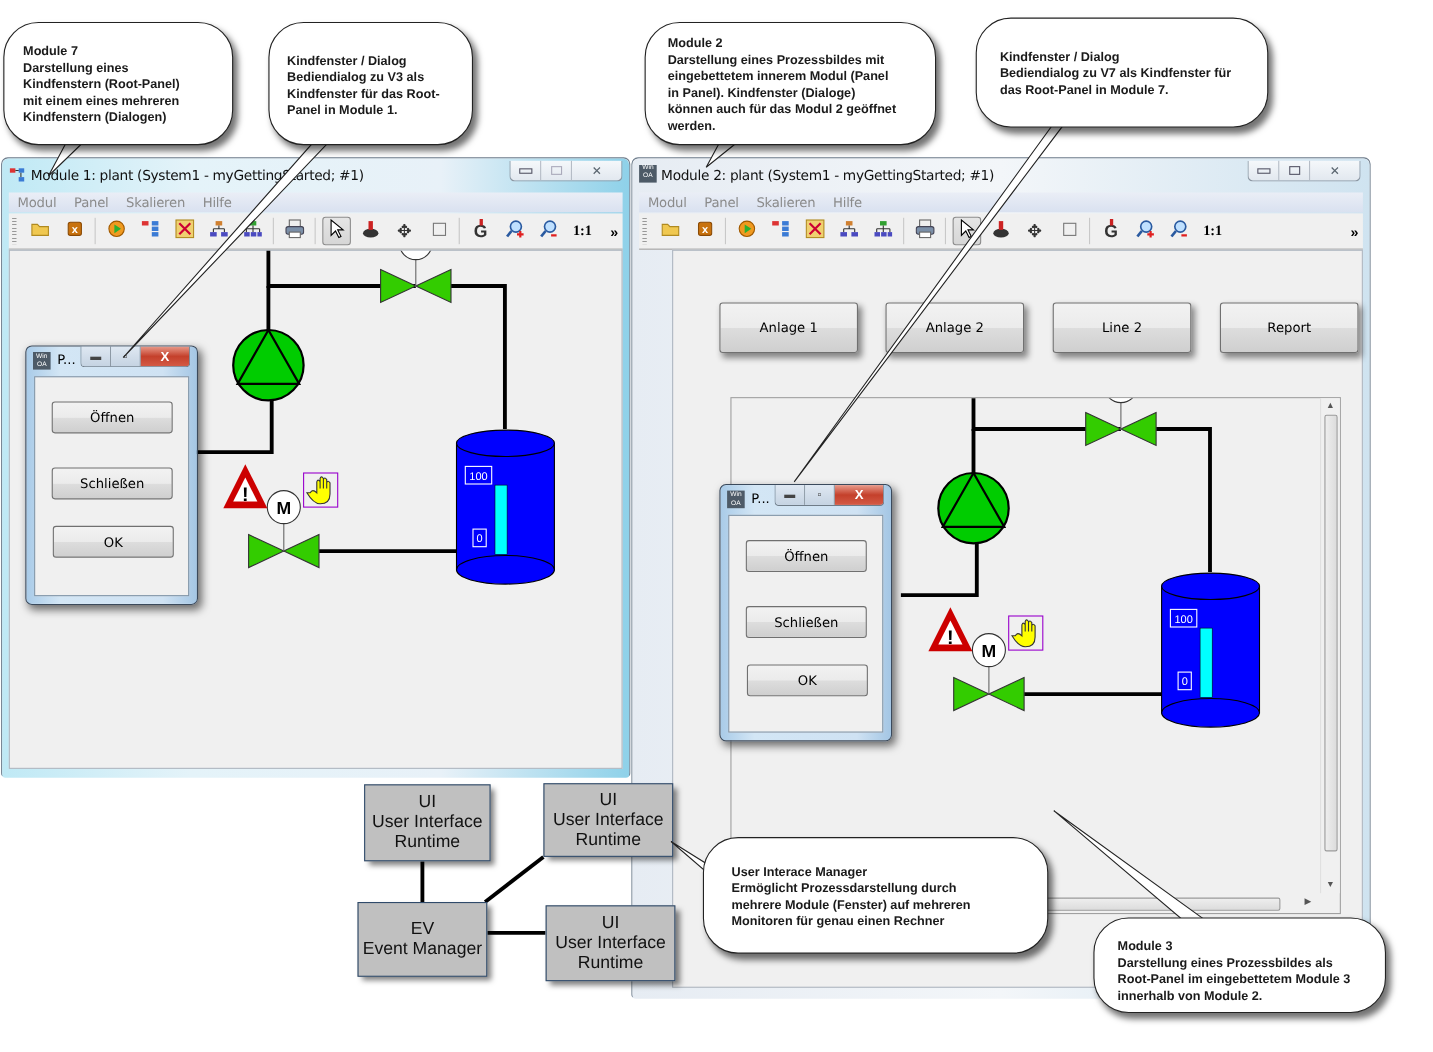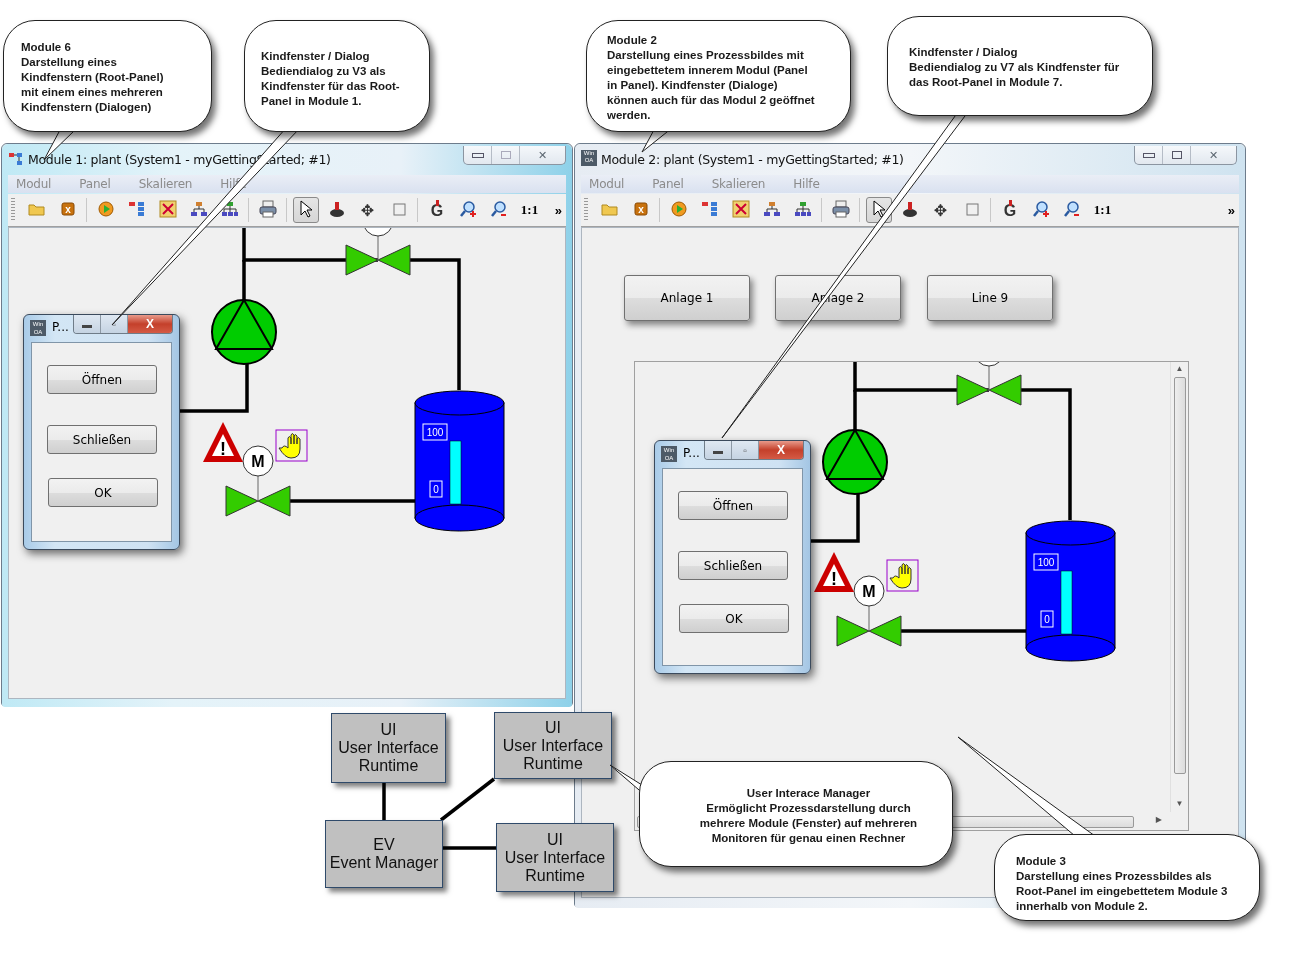--- a/index.html
+++ b/index.html
@@ -538,7 +538,7 @@
 </svg>
 
 <div class="callout" style="left:3px; top:20px; width:209px; height:112px; padding:19px 0 0 17px;">
-  <p>Module 6</p>
+  <p>Module 7</p>
   <p>Darstellung eines</p>
   <p>Kindfenstern (Root-Panel)</p>
   <p>mit einem eines mehreren</p>

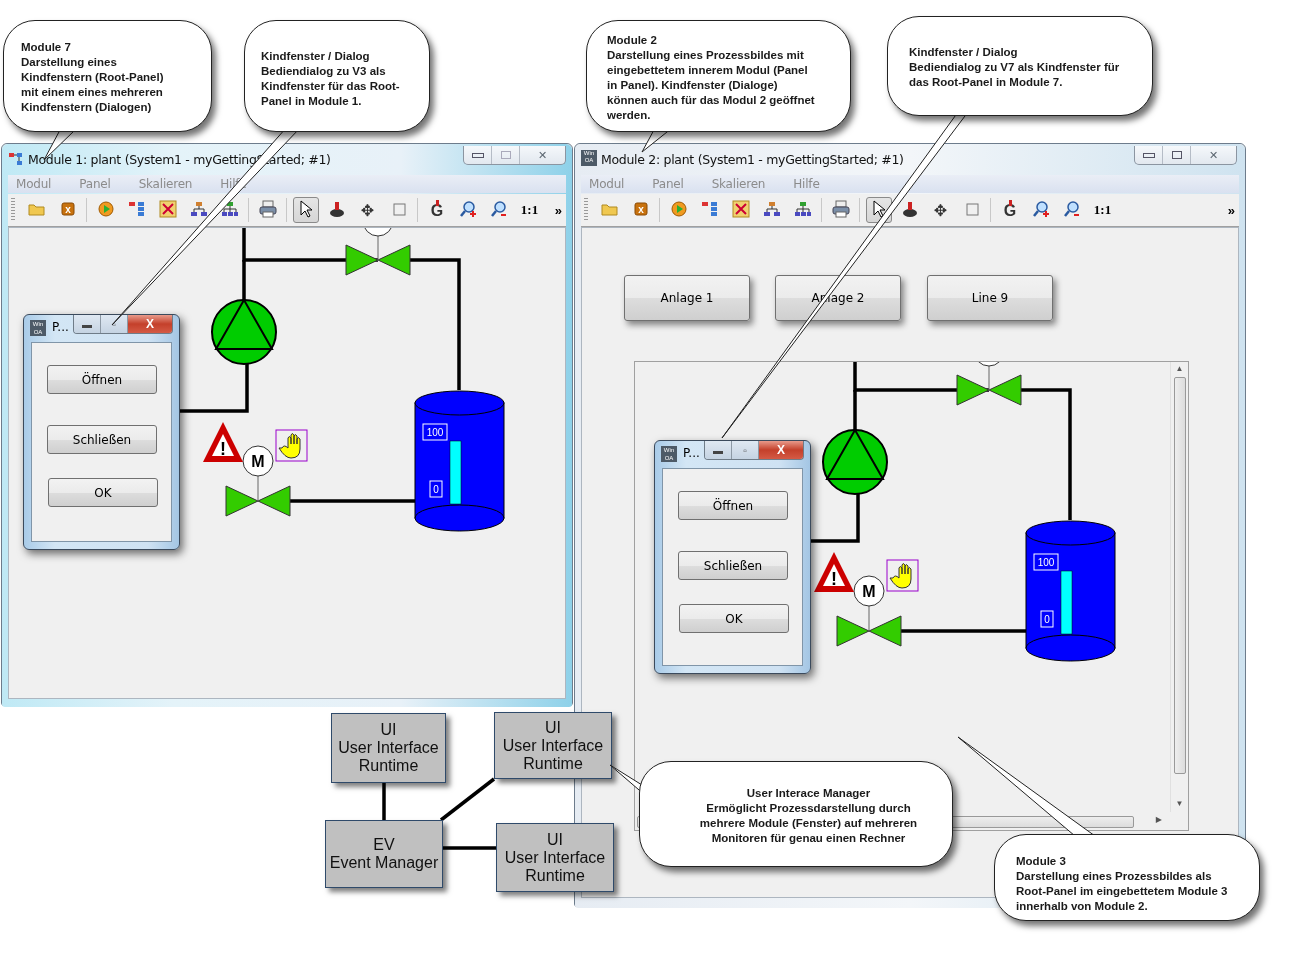--- a/index.html
+++ b/index.html
@@ -20,7 +20,7 @@
   .cbtn { width:27px; height:18px; display:flex; align-items:center; justify-content:center; border-right:1px solid #b5bcc6; color:#5b6670; font-size:11px; }
   .cbtn.close { width:45px; border-right:none; }
   .menubar { position:absolute; left:6px; right:6px; height:18px; background:linear-gradient(#eaeef6,#d9e1f0);
-             font-size:12px; color:#8b8b8b; display:flex; align-items:center; gap:12px; font-family:"DejaVu Sans", sans-serif; }
+             font-size:12px; color:#8b8b8b; display:flex; align-items:center; gap:0; font-family:"DejaVu Sans", sans-serif; }
   .menubar span { padding:0 8px; letter-spacing:-0.2px; }
   .toolbar { position:absolute; left:6px; right:6px; height:32px; background:#f0f0f0; border-bottom:1px solid #a0a0a0;
              display:flex; align-items:center; }

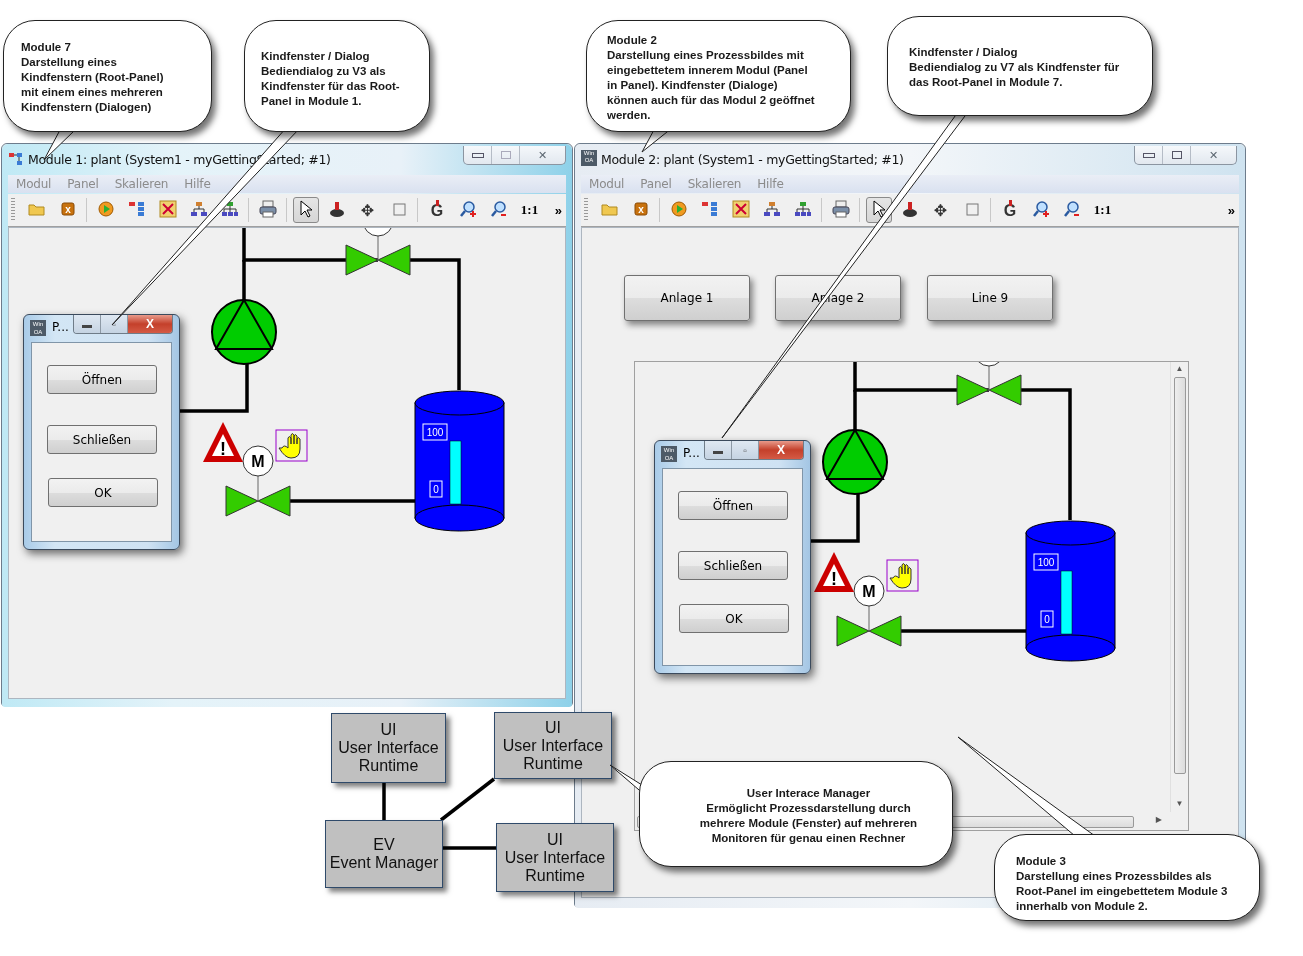--- a/index.html
+++ b/index.html
@@ -406,7 +406,7 @@
       </div>
       <div class="tb-more">»</div>
     </div>
-  <div class="content" style="top:83px; bottom:8px;">
+  <div class="content" style="top:83px; bottom:8px;margin-left:30px;">
     <div class="bigbtn" style="left:42px; top:47px;">Anlage 1</div>
     <div class="bigbtn" style="left:193px; top:47px;">Anlage 2</div>
     <div class="bigbtn" style="left:345px; top:47px;">Line 9</div>

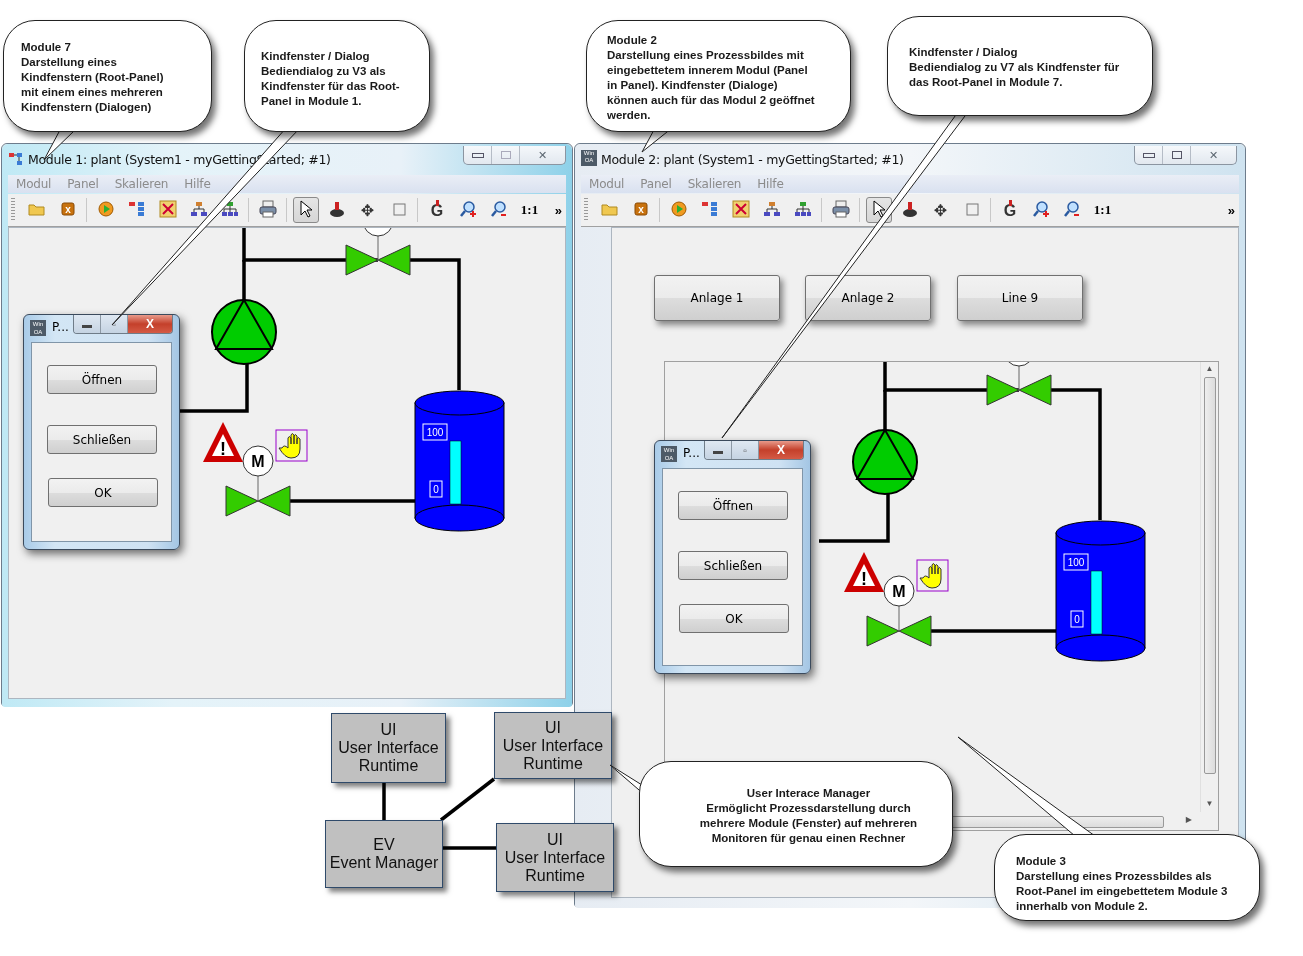--- a/index.html
+++ b/index.html
@@ -409,7 +409,7 @@
   <div class="content" style="top:83px; bottom:8px;margin-left:30px;">
     <div class="bigbtn" style="left:42px; top:47px;">Anlage 1</div>
     <div class="bigbtn" style="left:193px; top:47px;">Anlage 2</div>
-    <div class="bigbtn" style="left:345px; top:47px;">Line 9</div>
+    <div class="bigbtn" style="left:345px; top:47px;">Line 2</div>
 
     <div style="position:absolute; left:52px; top:133px; width:555px; height:470px; border:1px solid #a0a0a0; background:#f0f0f0; box-sizing:border-box;">
       <svg class="proc" width="535" height="450" style="position:absolute;left:0;top:0;">

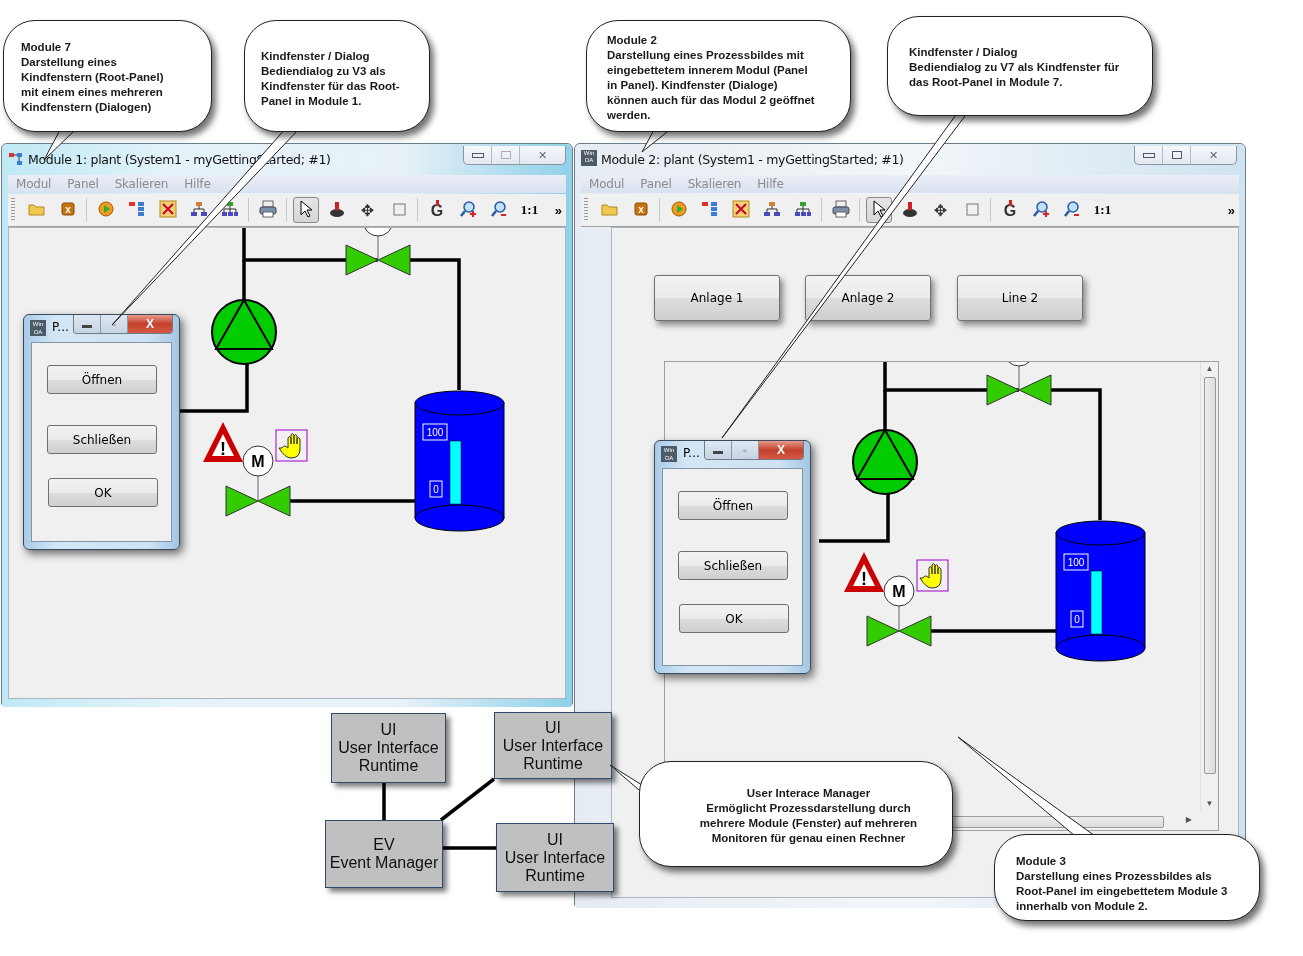--- a/index.html
+++ b/index.html
@@ -410,6 +410,7 @@
     <div class="bigbtn" style="left:42px; top:47px;">Anlage 1</div>
     <div class="bigbtn" style="left:193px; top:47px;">Anlage 2</div>
     <div class="bigbtn" style="left:345px; top:47px;">Line 2</div>
+    <div class="bigbtn" style="left:497px; top:47px;">Report</div>
 
     <div style="position:absolute; left:52px; top:133px; width:555px; height:470px; border:1px solid #a0a0a0; background:#f0f0f0; box-sizing:border-box;">
       <svg class="proc" width="535" height="450" style="position:absolute;left:0;top:0;">

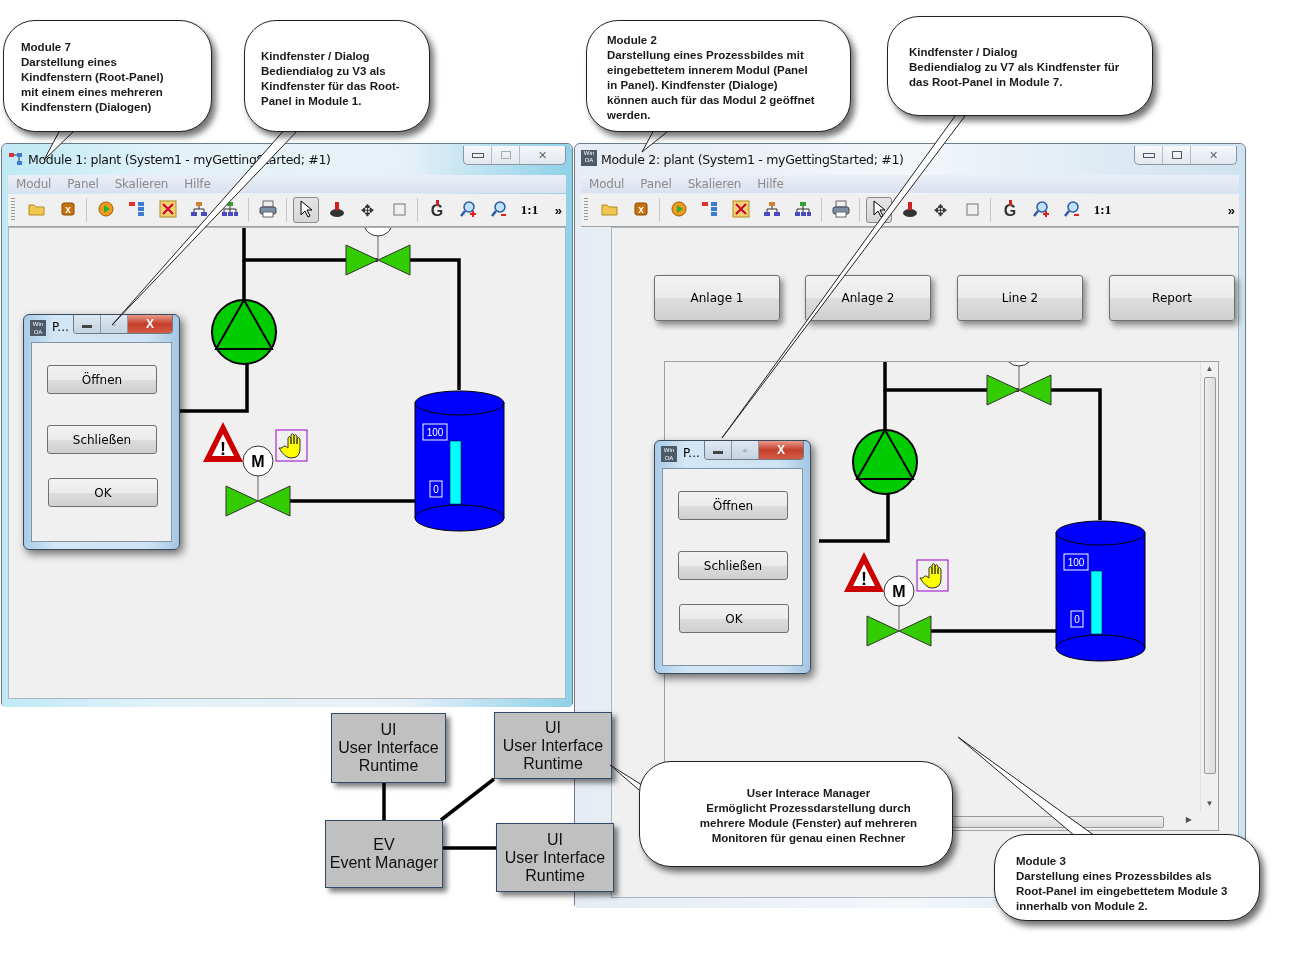--- a/index.html
+++ b/index.html
@@ -564,7 +564,7 @@
   <p>Bediendialog zu V7 als Kindfenster für</p>
   <p>das Root-Panel in Module 7.</p>
 </div>
-<div class="callout" style="left:639px; top:761px; width:314px; height:106px; padding:24px 0 0 25px;text-align:center;">
+<div class="callout" style="left:639px; top:761px; width:314px; height:106px; padding:24px 0 0 25px;">
   <p>User Interace Manager</p>
   <p>Ermöglicht Prozessdarstellung durch</p>
   <p>mehrere Module (Fenster) auf mehreren</p>

